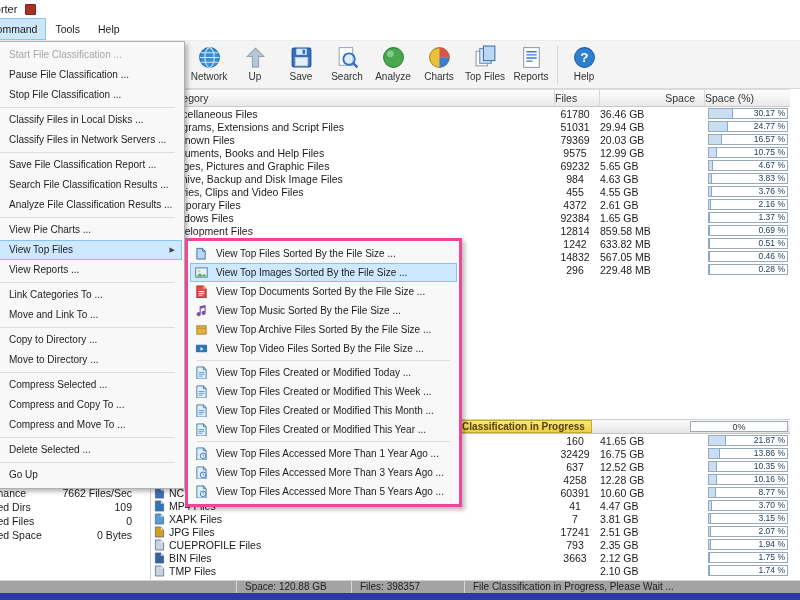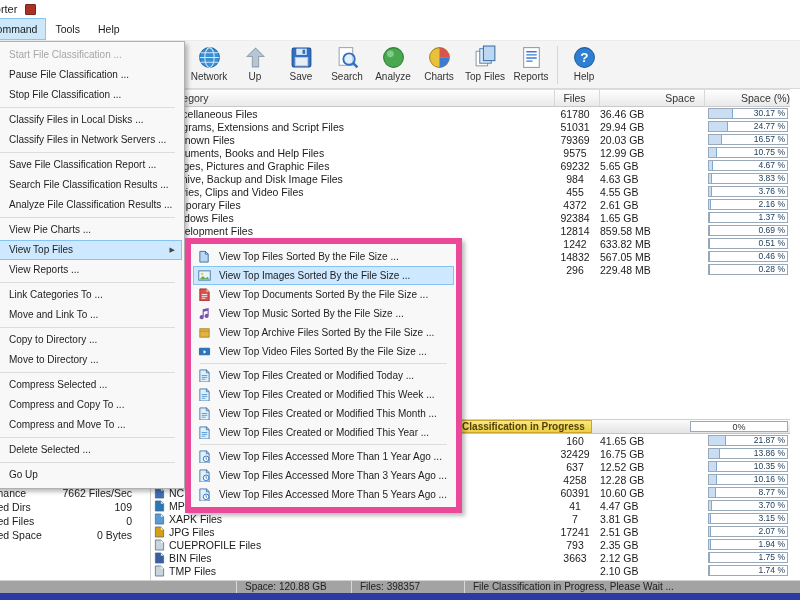--- a/index.html
+++ b/index.html
@@ -32,7 +32,7 @@
   .thead{position:absolute;left:150px;top:89px;width:640px;height:18px;background:linear-gradient(#ffffff,#e9e9e9);
     border-top:1px solid #dcdcdc;border-bottom:1px solid #c9c9c9;display:flex;align-items:center;font-size:10.5px;color:#333;box-sizing:border-box;z-index:2}
   .h-name{width:405px;padding-left:16px;box-sizing:border-box;border-right:1px solid #d8d8d8;line-height:16px;height:100%}
-  .h-files{width:45px;text-align:center;padding-right:5px;box-sizing:border-box;border-right:1px solid #d8d8d8;line-height:16px;height:100%}
+  .h-files{width:45px;text-align:left;padding-right:5px;box-sizing:border-box;border-right:1px solid #d8d8d8;line-height:16px;height:100%}
   .h-space{width:105px;text-align:right;padding-right:9px;box-sizing:border-box;border-right:1px solid #d8d8d8;line-height:16px;height:100%}
   .h-pct{width:85px;text-align:right;line-height:16px;height:100%;box-sizing:border-box}
 

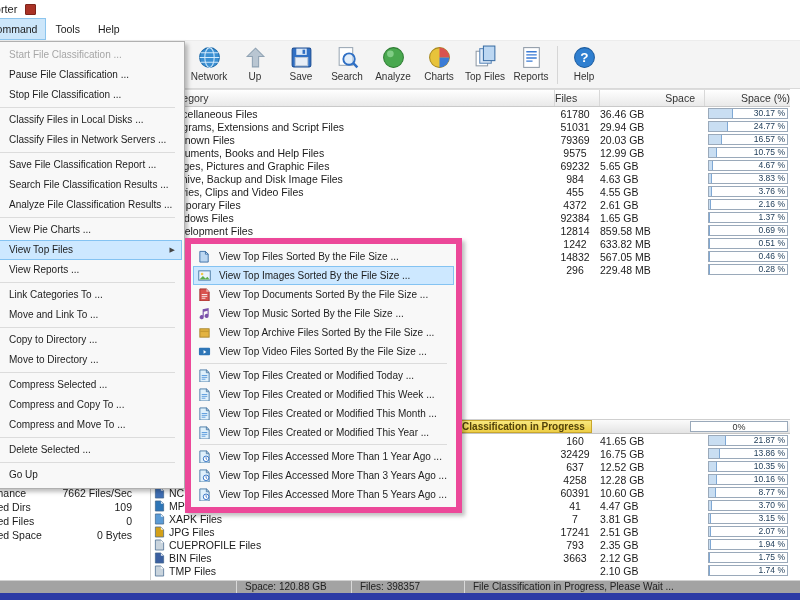--- a/index.html
+++ b/index.html
@@ -34,7 +34,7 @@
   .h-name{width:405px;padding-left:16px;box-sizing:border-box;border-right:1px solid #d8d8d8;line-height:16px;height:100%}
   .h-files{width:45px;text-align:left;padding-right:5px;box-sizing:border-box;border-right:1px solid #d8d8d8;line-height:16px;height:100%}
   .h-space{width:105px;text-align:right;padding-right:9px;box-sizing:border-box;border-right:1px solid #d8d8d8;line-height:16px;height:100%}
-  .h-pct{width:85px;text-align:right;line-height:16px;height:100%;box-sizing:border-box}
+  .h-pct{width:85px;text-align:left;line-height:16px;height:100%;box-sizing:border-box}
 
   
   .tbody{position:absolute;left:150px;top:107px;width:640px;z-index:1}

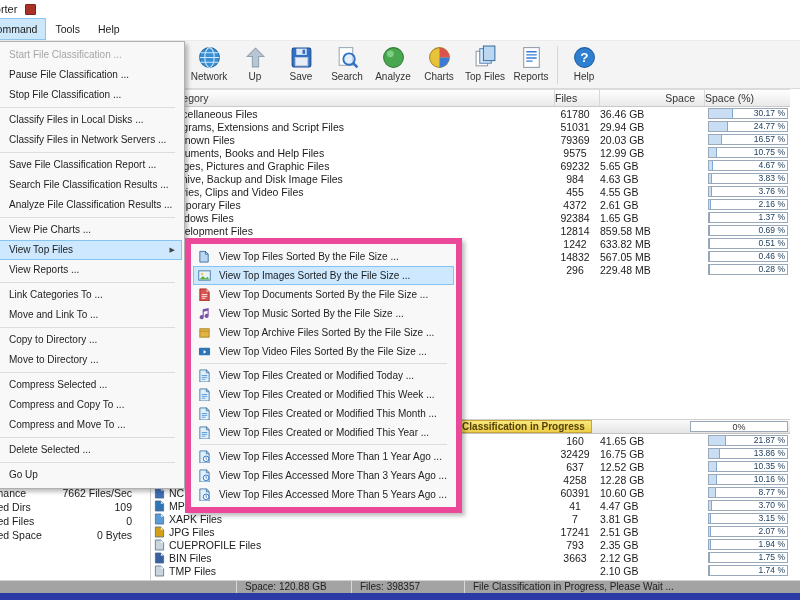--- a/index.html
+++ b/index.html
@@ -82,7 +82,7 @@
   .cmd-sep{height:1px;background:#dcdcdc;margin:2px 9px}
 
   
-  .sub-menu{position:absolute;left:185px;top:238px;width:277px;background:#f8f8f8;border:6px solid #ec4899;
+  .sub-menu{position:absolute;left:185px;top:238px;width:277px;background:#f8f8f8;border:3px solid #ec4899;
     box-shadow:3px 3px 4px rgba(0,0,0,.25);padding:3px 0;z-index:41;font-size:10px;box-sizing:border-box}
   .sub-item{height:19px;display:flex;align-items:center;padding:0 6px 0 7px;white-space:nowrap;color:#1c1c1c;overflow:hidden}
   .sub-item .mi-icon{width:14px;height:14px;margin-right:7px;flex:0 0 auto;display:inline-flex}

